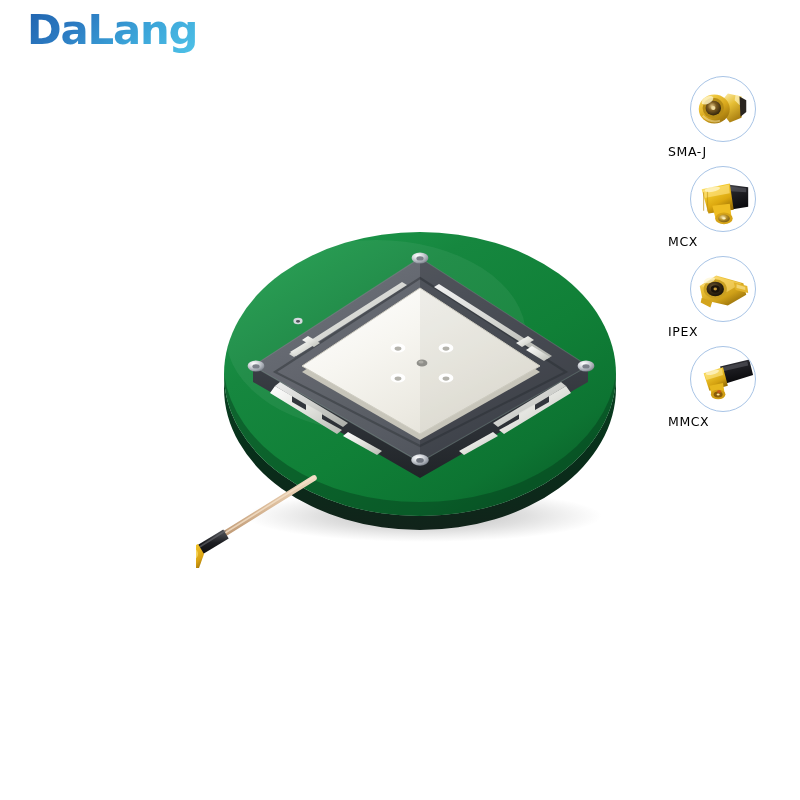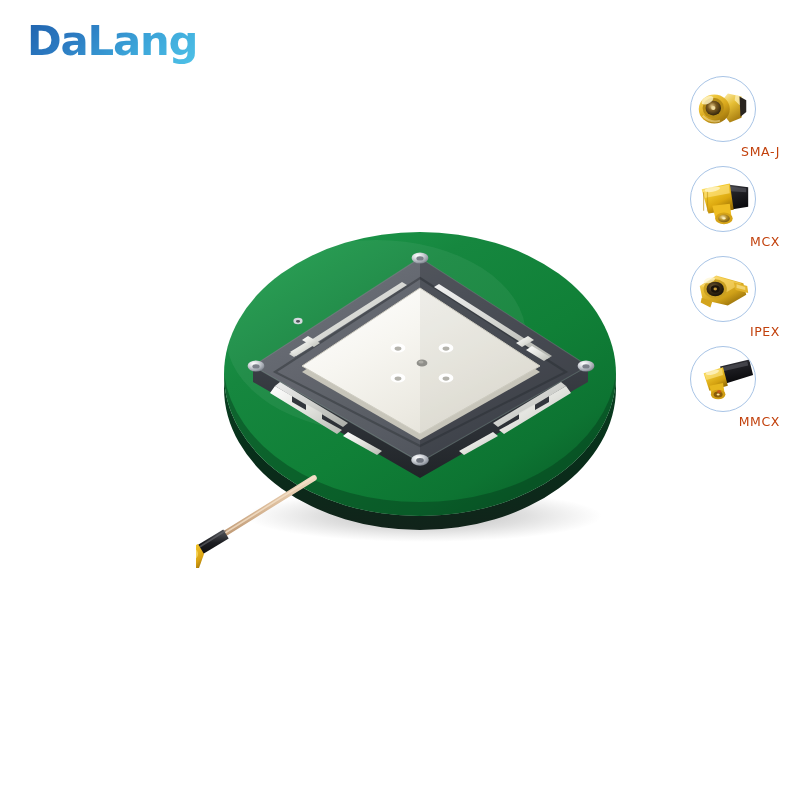--- a/index.html
+++ b/index.html
@@ -21,7 +21,7 @@
   #brand-logo {
     position: absolute;
     left: 27px;
-    top: 18px;
+    top: 7px;
     width: 170px;
     height: 46px;
   }

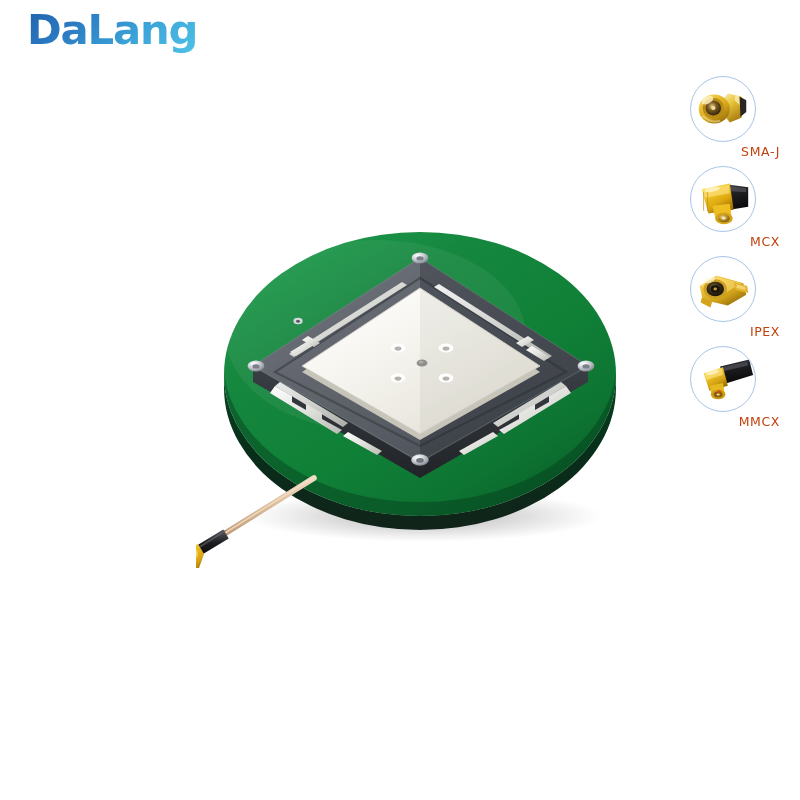--- a/index.html
+++ b/index.html
@@ -75,11 +75,11 @@
     left: 0;
     top: 68px;
     width: 112px;
-    text-align: right;
+    text-align: left;
     font-family: "DejaVu Sans", sans-serif;
     font-size: 12.5px;
     letter-spacing: 0.6px;
-    color: #c2410c;
+    color: #000000;
     white-space: nowrap;
   }
 

